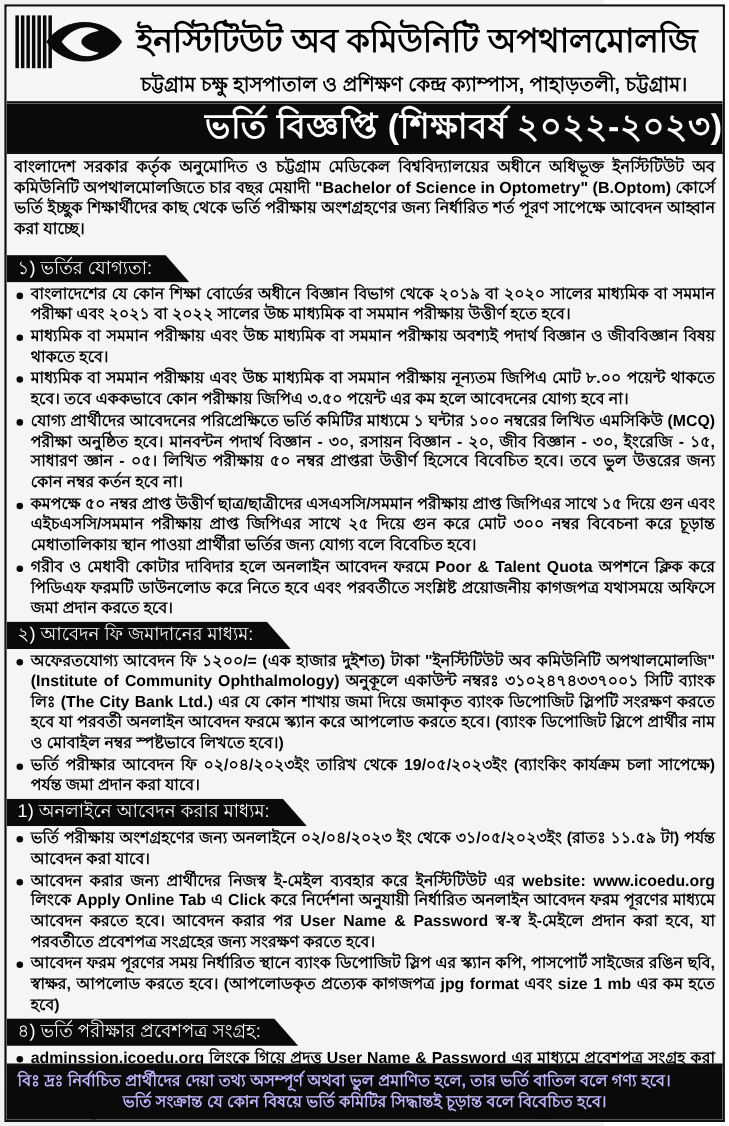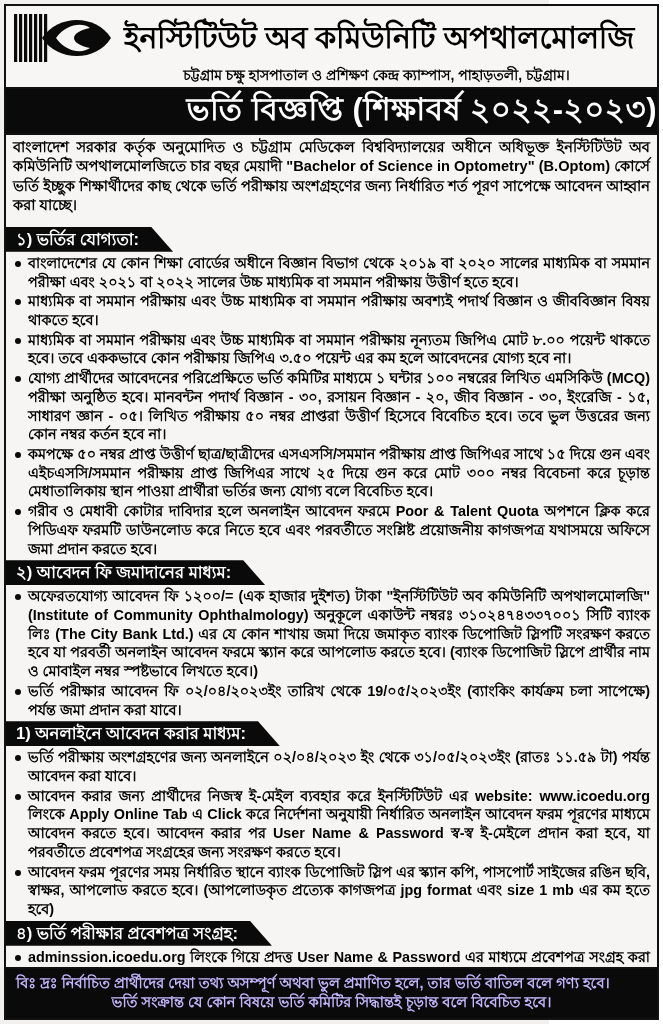--- a/index.html
+++ b/index.html
@@ -64,7 +64,7 @@
   }
   .org-sub {
     text-align: center;
-    font-size: 14px;
+    font-size: 18px;
     font-weight: bold;
     line-height: 1.2;
     padding: 1px 0 0 90px;

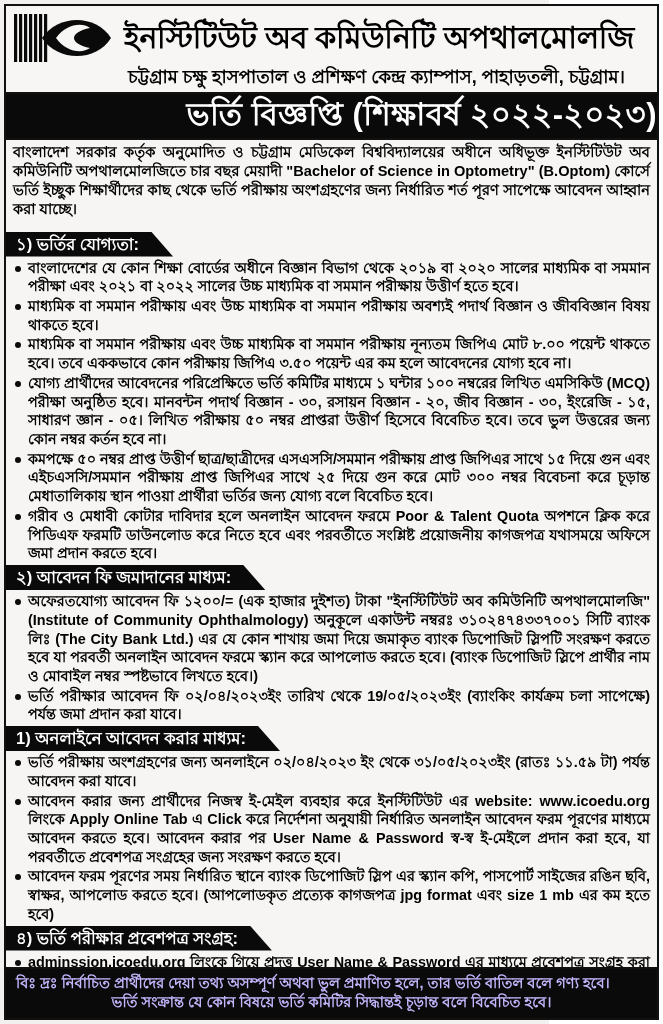--- a/index.html
+++ b/index.html
@@ -109,7 +109,7 @@
     background: #0a0a0a;
     color: #fff;
     font-size: 16.5px;
-    font-weight: bold;
+    font-weight: normal;
     line-height: 25px;
     padding: 0 34px 0 10px;
     clip-path: polygon(0 0, calc(100% - 22px) 0, 100% 100%, 0 100%);

